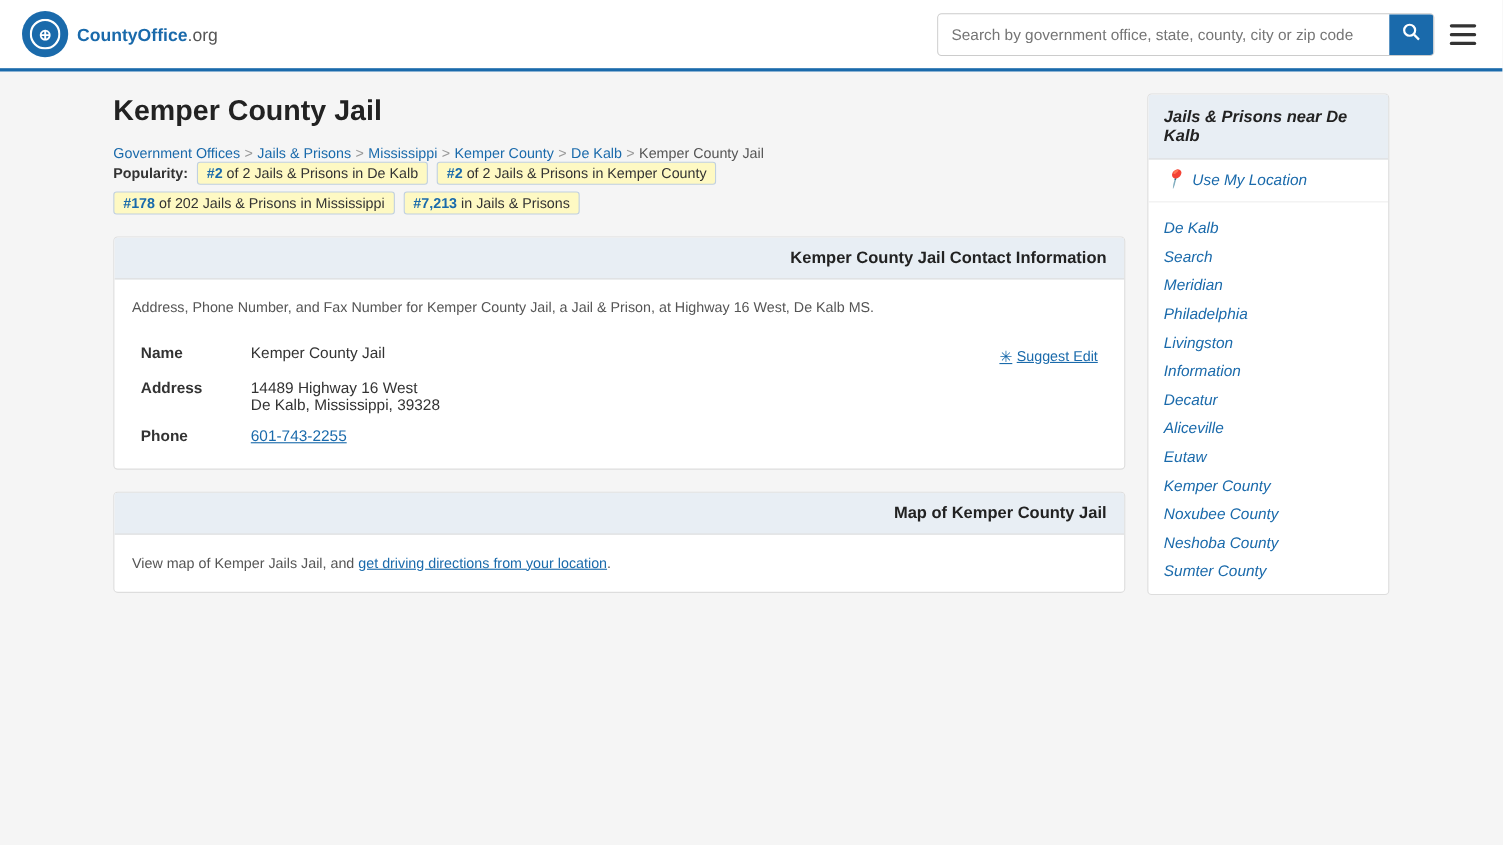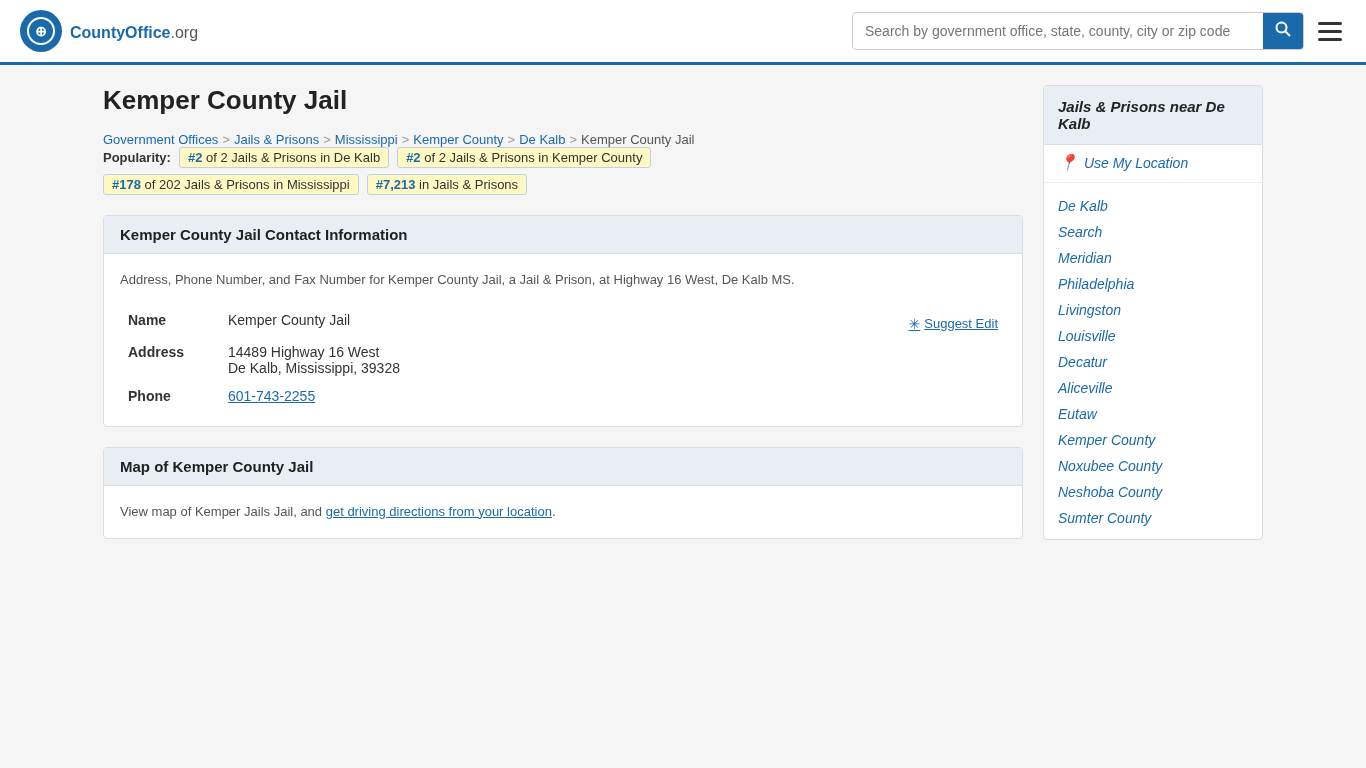--- a/index.html
+++ b/index.html
@@ -163,6 +163,7 @@
       font-weight: bold;
       color: #222;
       border-bottom: 1px solid #ddd;
+      text-align: right;
     }
     .section-body {
       padding: 16px;

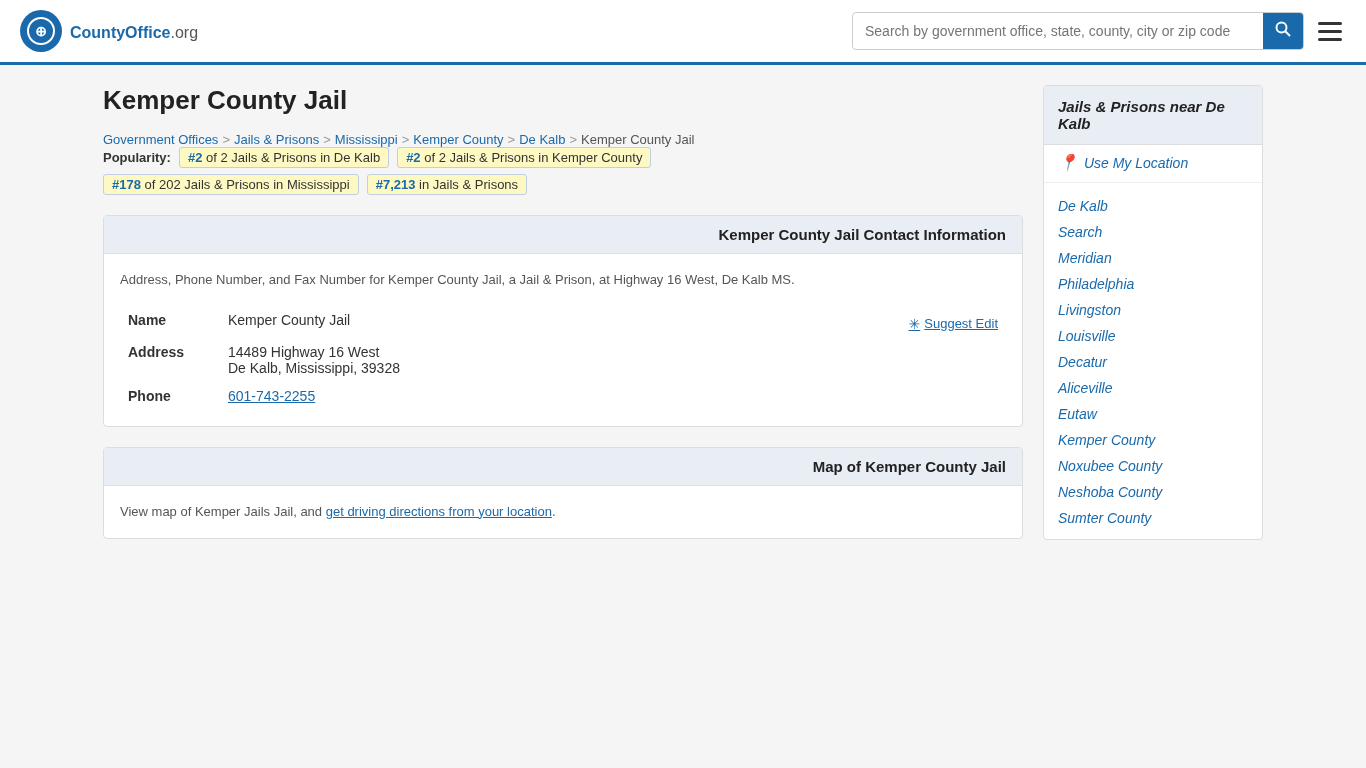--- a/index.html
+++ b/index.html
@@ -406,7 +406,7 @@
             <a href="#">Livingston</a>
           </li>
         <li>
-            <a href="#">Louisville</a>
+            <a href="#">Information</a>
           </li>
         <li>
             <a href="#">Decatur</a>

